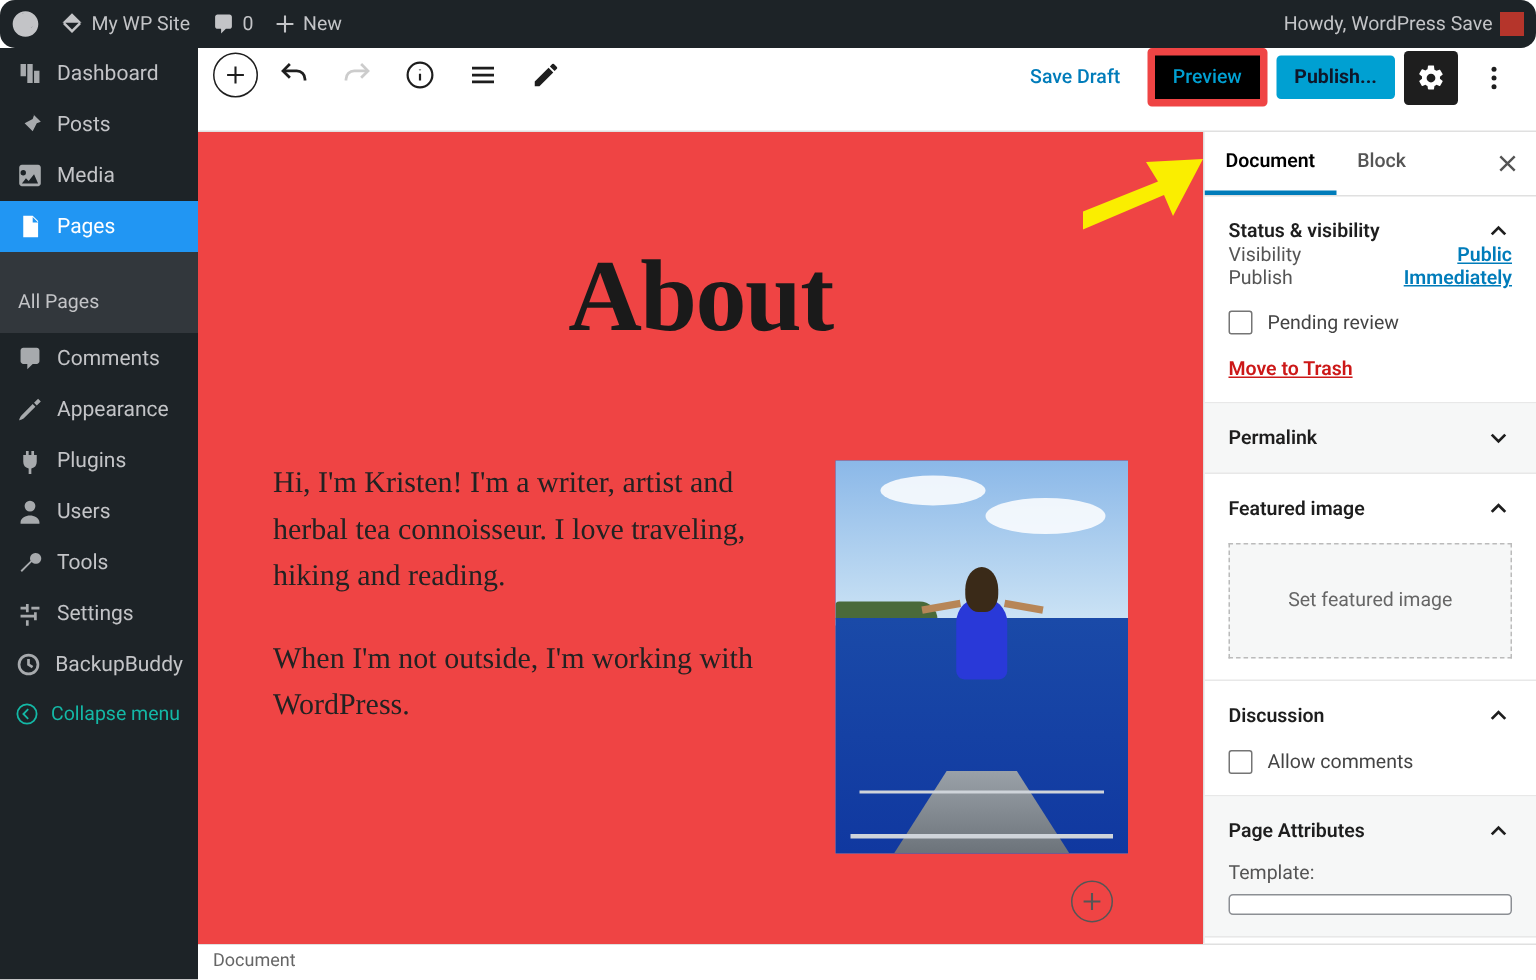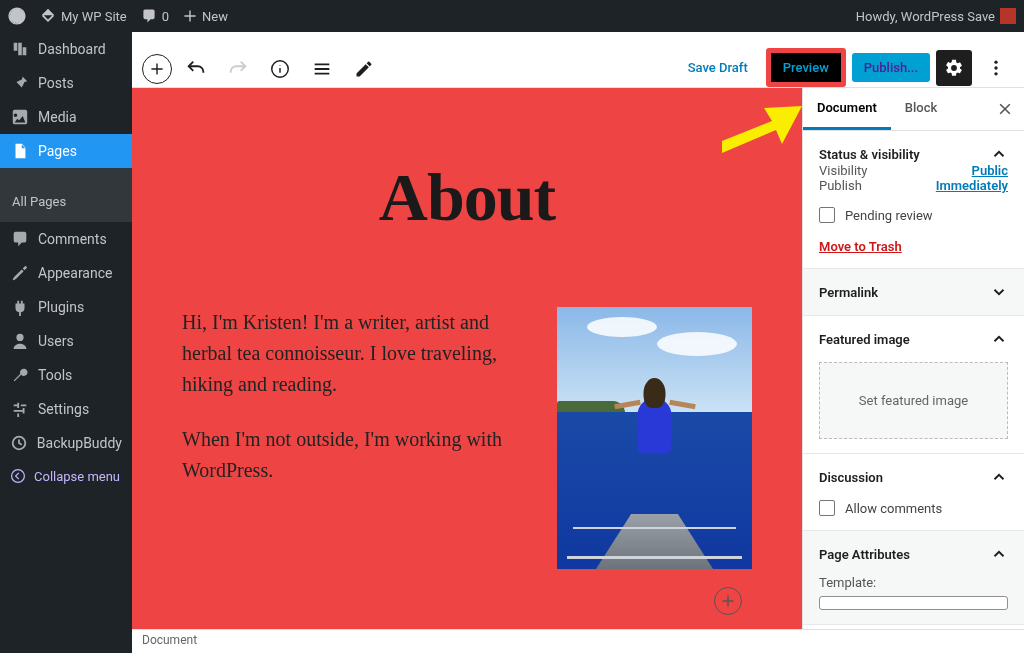--- a/index.html
+++ b/index.html
@@ -6,7 +6,7 @@
   body { font-family: -apple-system, BlinkMacSystemFont, "Segoe UI", Roboto, sans-serif; font-size: 13px; color: #1e1e1e; overflow: hidden; }
   
   
-  .admin-bar { background: #1d2327; height: 32px; display: flex; align-items: center; justify-content: space-between; padding: 0 8px; color: #c3c4c7; font-size: 13px; }
+  .admin-bar { background: #1d2327; height: 32px; display: flex; align-items: center; justify-content: space-between; padding: 0 8px; color: #c3c4c7; font-size: 13px; border-radius: 10px; }
   .admin-bar-left, .admin-bar-right { display: flex; align-items: center; gap: 14px; }
   .admin-bar-item { display: inline-flex; align-items: center; gap: 5px; cursor: pointer; color: #c3c4c7; }
   .avatar { width: 16px; height: 16px; background: #b5352b; display: inline-block; }

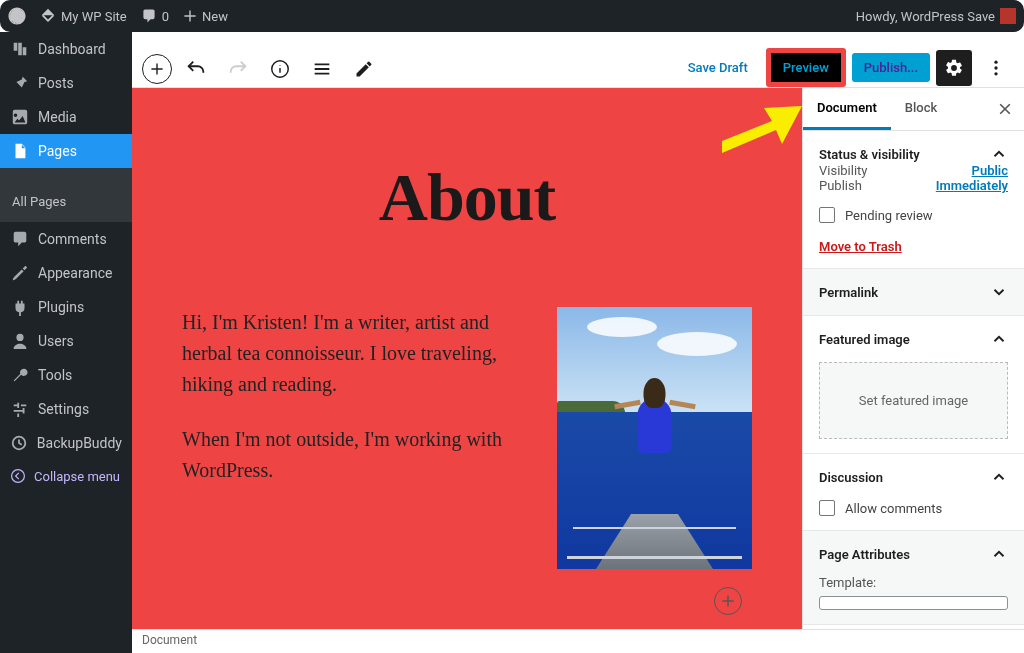--- a/index.html
+++ b/index.html
@@ -26,7 +26,7 @@
 
   
   .editor { flex: 1; display: flex; flex-direction: column; background: #fff; }
-  .editor-toolbar { height: 56px; background: #fff; border-bottom: 1px solid #e0e0e0; display: flex; align-items: flex-end; justify-content: space-between; padding: 0 10px; }
+  .editor-toolbar { height: 56px; background: #fff; border-bottom: 1px solid #e0e0e0; display: flex; align-items: flex-start; justify-content: space-between; padding: 0 10px; }
   .tb-left, .tb-right { display: flex; align-items: center; gap: 6px; }
   .icon-btn { width: 36px; height: 36px; display: inline-flex; align-items: center; justify-content: center; border-radius: 3px; cursor: pointer; color: #1e1e1e; background: transparent; }
   .icon-btn.circle { border: 1.5px solid #1e1e1e; border-radius: 50%; width: 30px; height: 30px; }

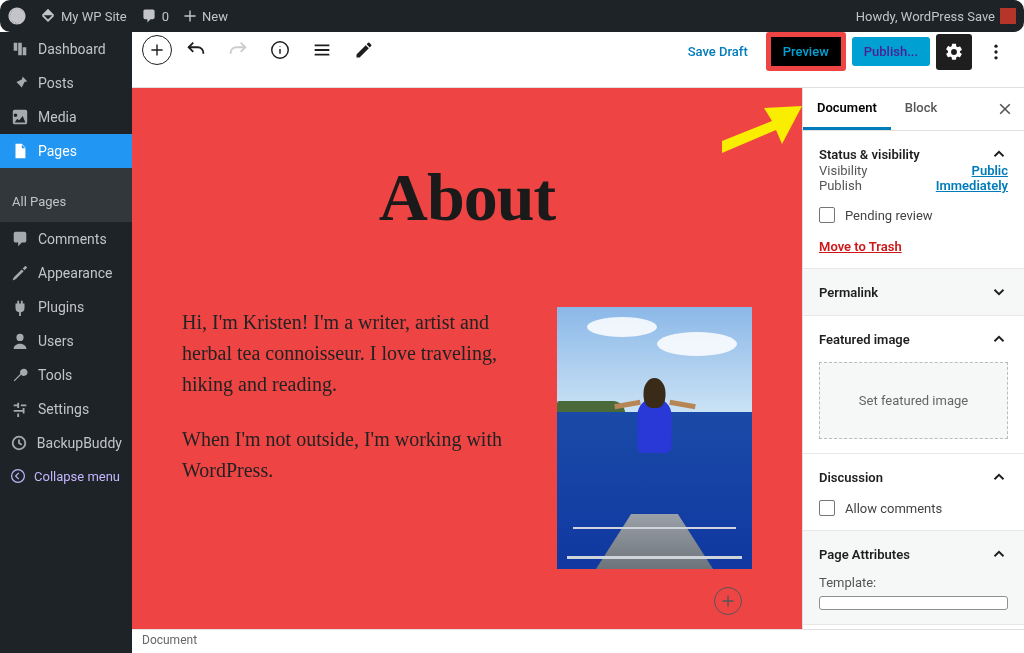--- a/index.html
+++ b/index.html
@@ -35,7 +35,7 @@
   .txt-btn { padding: 7px 12px; border-radius: 3px; cursor: pointer; font-size: 13px; font-weight: 500; }
   .save-draft { color: #007cba; }
   .preview { border: 5px solid #ef4444; color: #00a0d2; background:#000000; }
-  .publish { background: #00a0d2; color: #4c1d95; }
+  .publish { background: #00a0d2; color: #0f172a; font-weight: bold; }
   
   .editor-body { flex:1; display:flex; overflow:hidden; }
   .canvas { flex:1; background:#ef4444; position:relative; overflow-y:auto; }

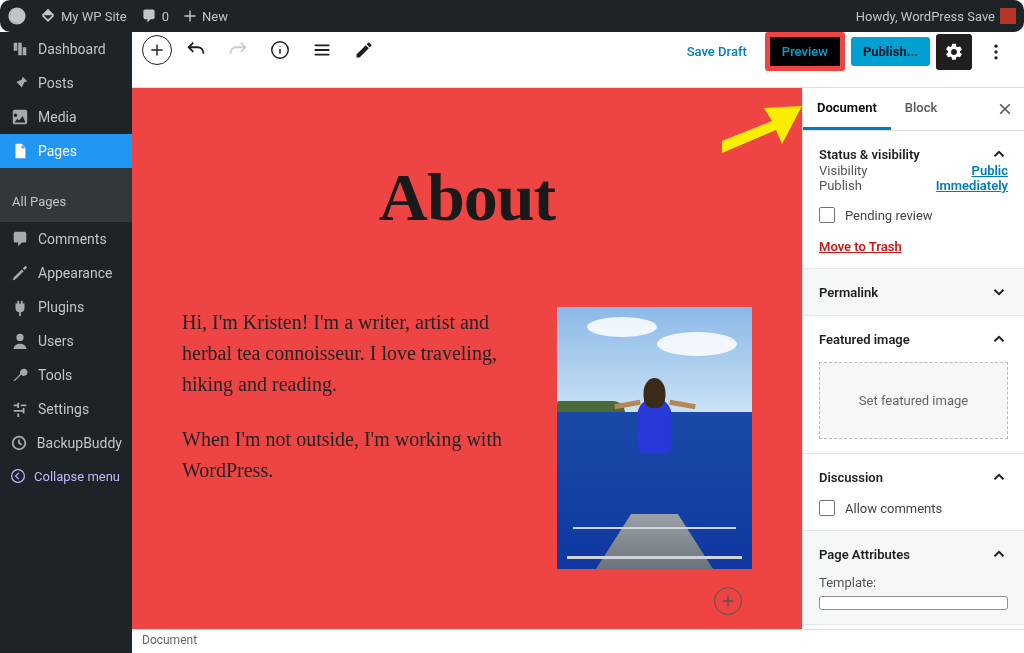--- a/index.html
+++ b/index.html
@@ -22,7 +22,7 @@
   .sidebar-sub { background: #32373c; padding: 21px 0 8px 0; }
   .sidebar-sub .sub-item { padding: 5px 12px; color: #c3c4c7; cursor: pointer; font-size: 13px; }
   .sidebar-sub .sub-item.current { font-weight: 600; color: #fff; }
-  .collapse { display:flex; align-items:center; gap:8px; padding:8px 10px; color:#c4b5fd; cursor:pointer; font-size: 13px; }
+  .collapse { display:flex; align-items:center; gap:8px; padding:8px 10px; color:#14b8a6; cursor:pointer; font-size: 13px; }
 
   
   .editor { flex: 1; display: flex; flex-direction: column; background: #fff; }

